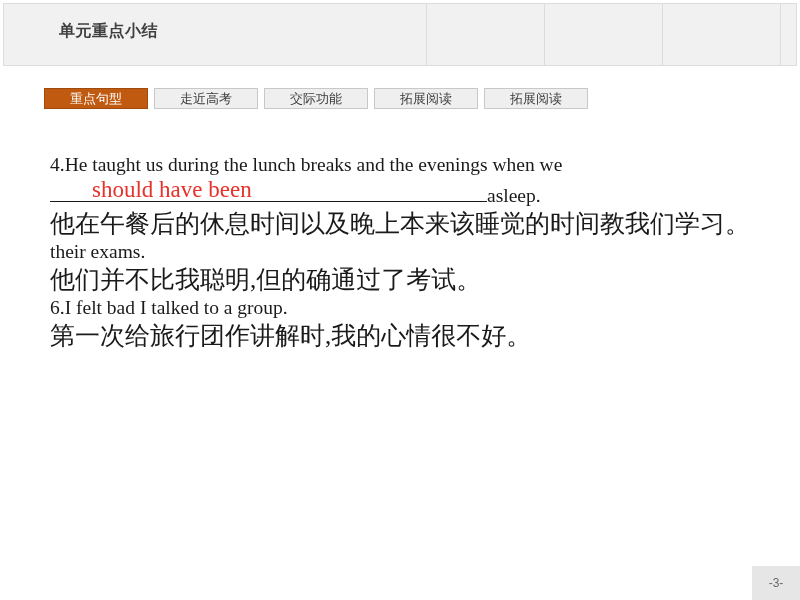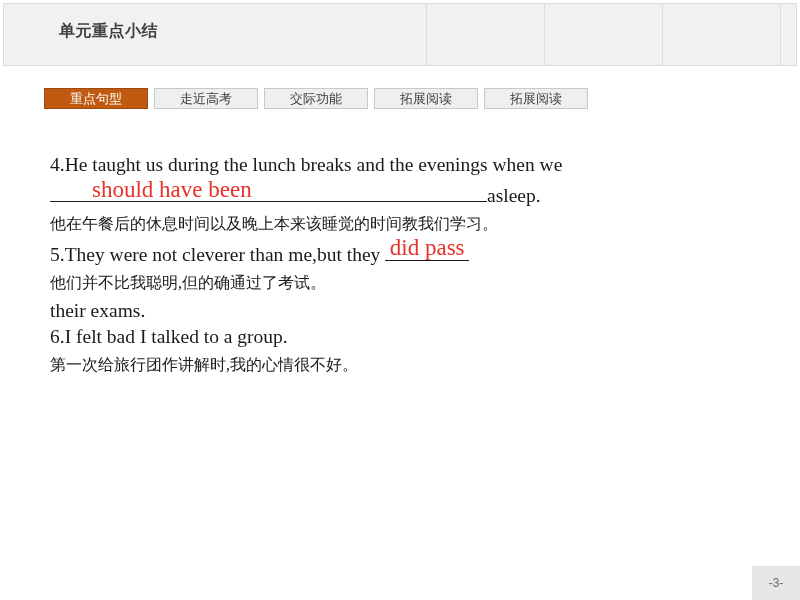--- a/index.html
+++ b/index.html
@@ -87,7 +87,7 @@
     white-space: nowrap;
   }
   .line.cn {
-    font-size: 16px;
+    font-size: 25px;
     line-height: 30px;
   }
   .en {

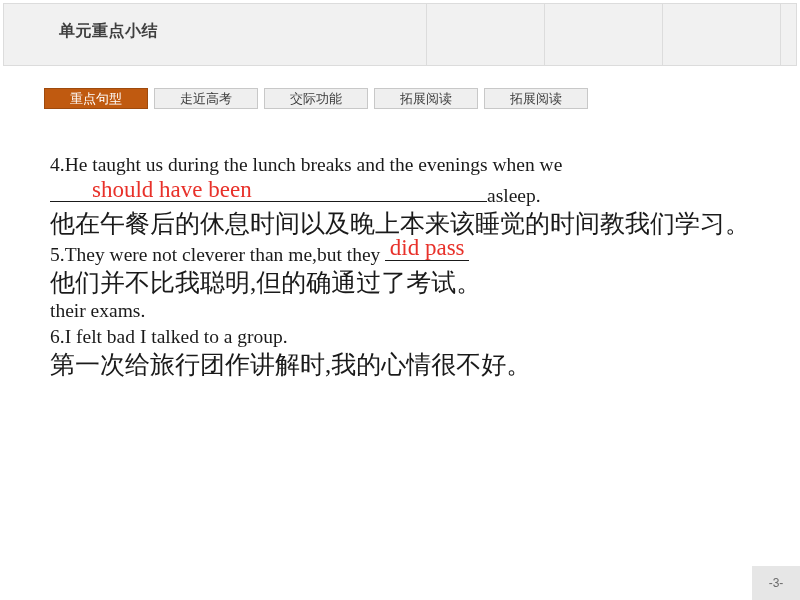--- a/index.html
+++ b/index.html
@@ -166,8 +166,6 @@
   </div>
   <div class="line cn">他在午餐后的休息时间以及晚上本来该睡觉的时间教我们学习。</div>
 
-  <div class="line en"><span>5.They were not cleverer than me,but they</span>&nbsp;<span class="blank short"><span class="answer">did pass</span></span>
-  </div>
   <div class="line cn">他们并不比我聪明,但的确通过了考试。</div>
   <div class="line en">
     <span>their exams.</span>

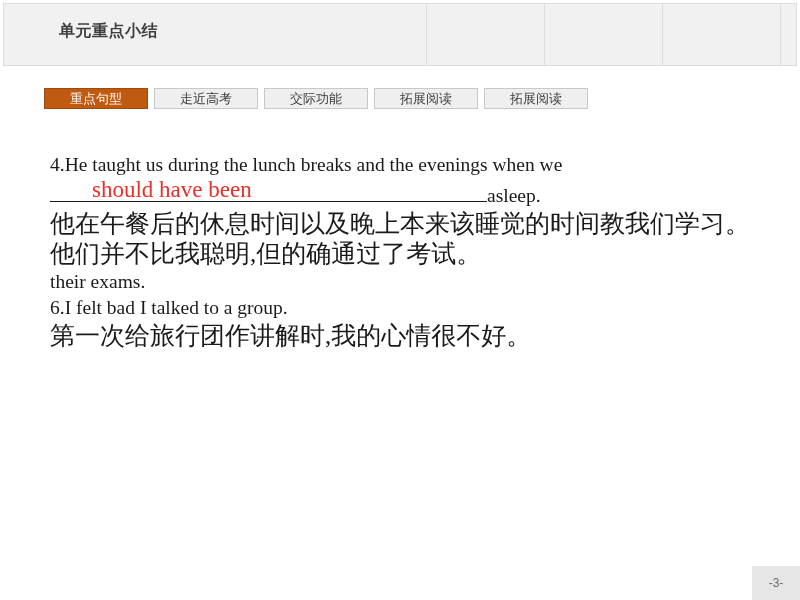--- a/index.html
+++ b/index.html
@@ -166,10 +166,10 @@
   </div>
   <div class="line cn">他在午餐后的休息时间以及晚上本来该睡觉的时间教我们学习。</div>
 
-  <div class="line cn">他们并不比我聪明,但的确通过了考试。</div>
   <div class="line en">
     <span>their exams.</span>
   </div>
+  <div class="line cn">他们并不比我聪明,但的确通过了考试。</div>
 
   <div class="line en"><span>6.I felt bad</span>&nbsp;<span>I talked to a group.</span>
   </div>

